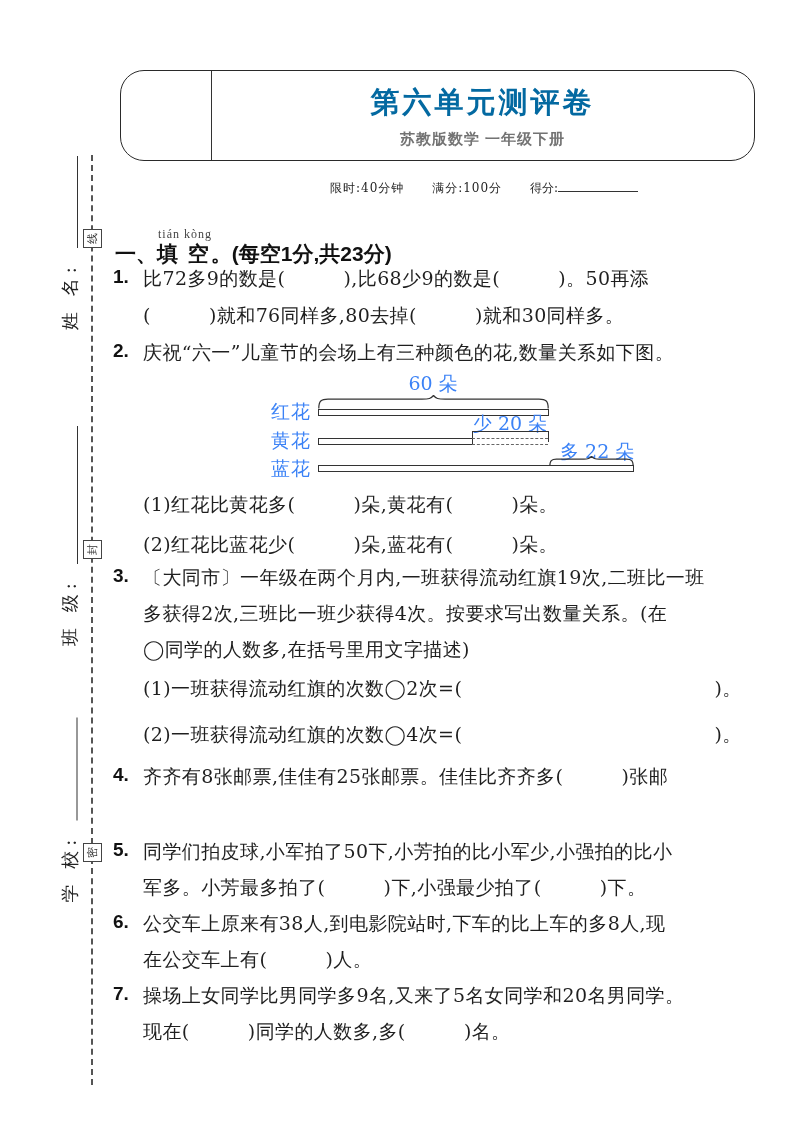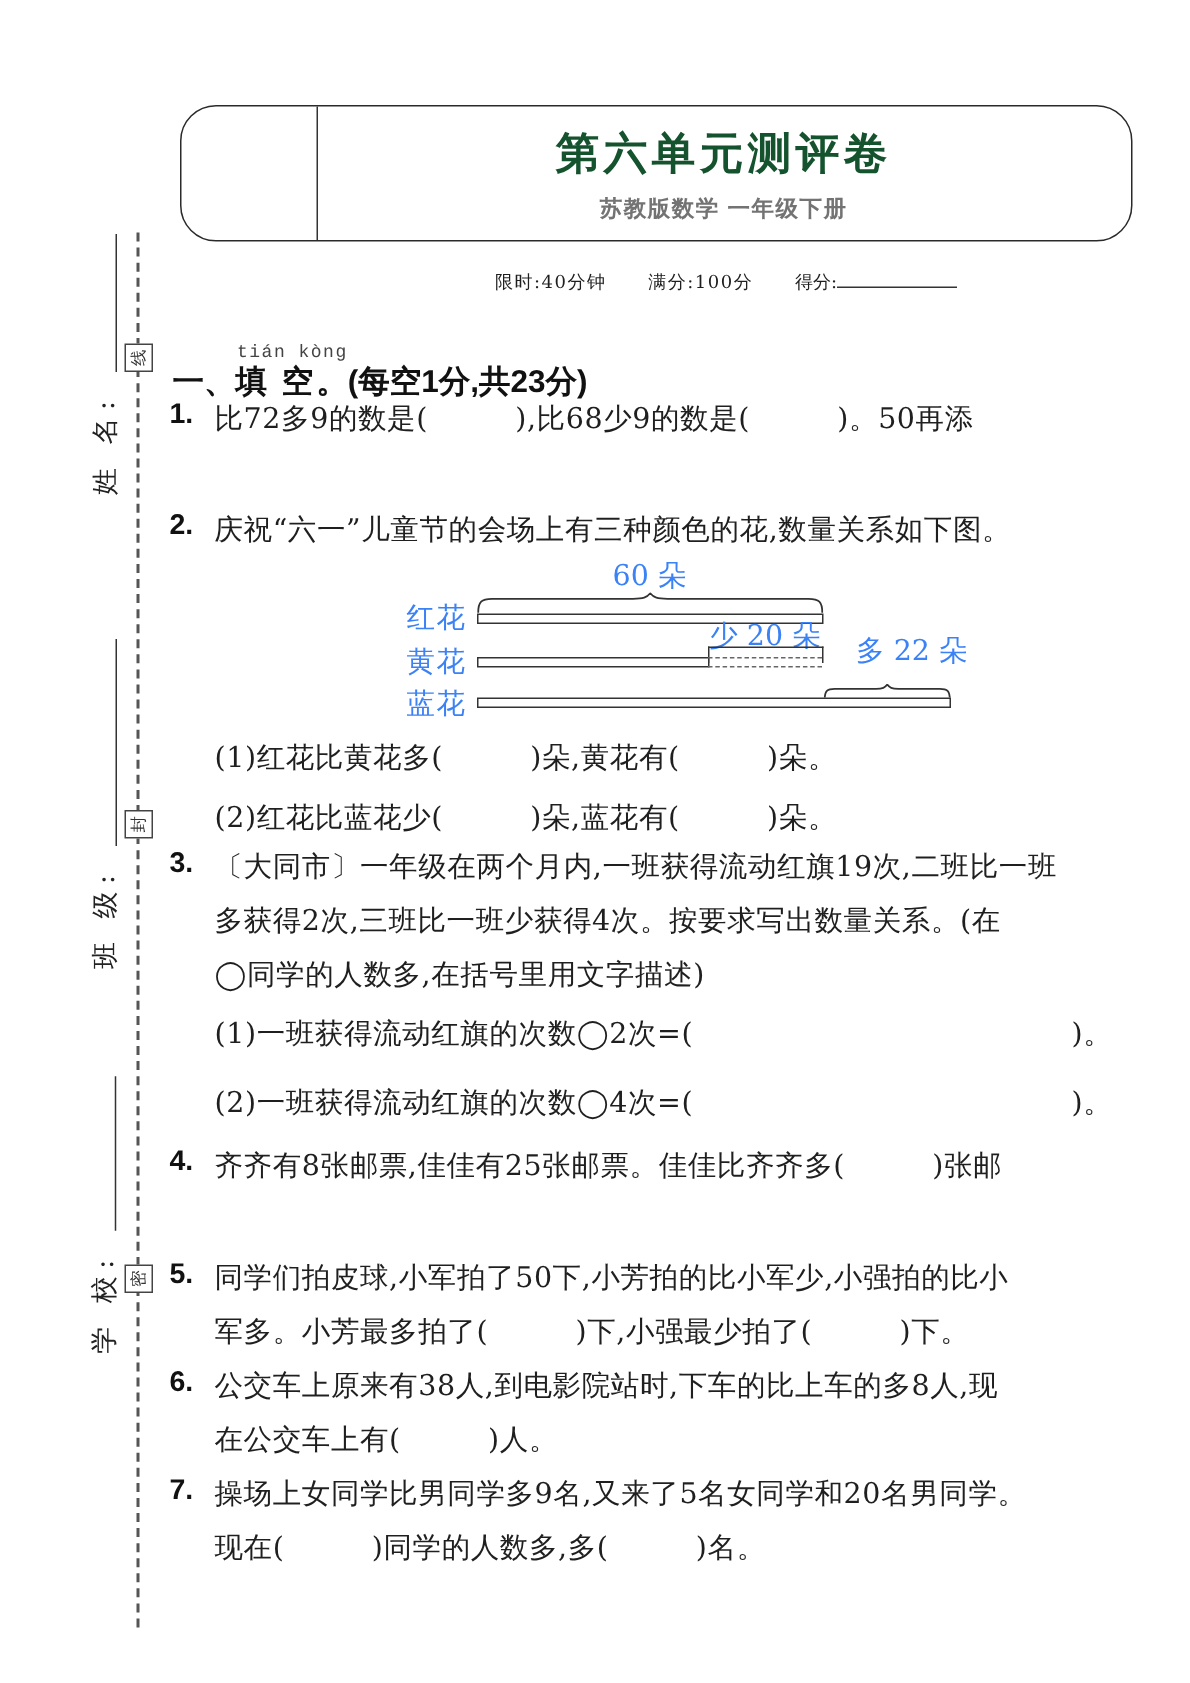--- a/index.html
+++ b/index.html
@@ -34,7 +34,7 @@
   .titlebox .tcell{position:absolute;left:90px;right:0;top:0;bottom:0;
     display:flex;flex-direction:column;align-items:center;justify-content:center;}
   .main-title{font-family:"Liberation Sans",sans-serif;font-weight:700;
-    font-size:29px;letter-spacing:3px;color:#14532d;}
+    font-size:29px;letter-spacing:3px;color:#0369a1;}
   .sub-title{font-family:"Liberation Sans",sans-serif;font-weight:700;
     font-size:15px;letter-spacing:1px;color:#737373;margin-top:7px;}
   .infoline{position:absolute;left:330px;top:176px;font-size:12px;white-space:nowrap;}

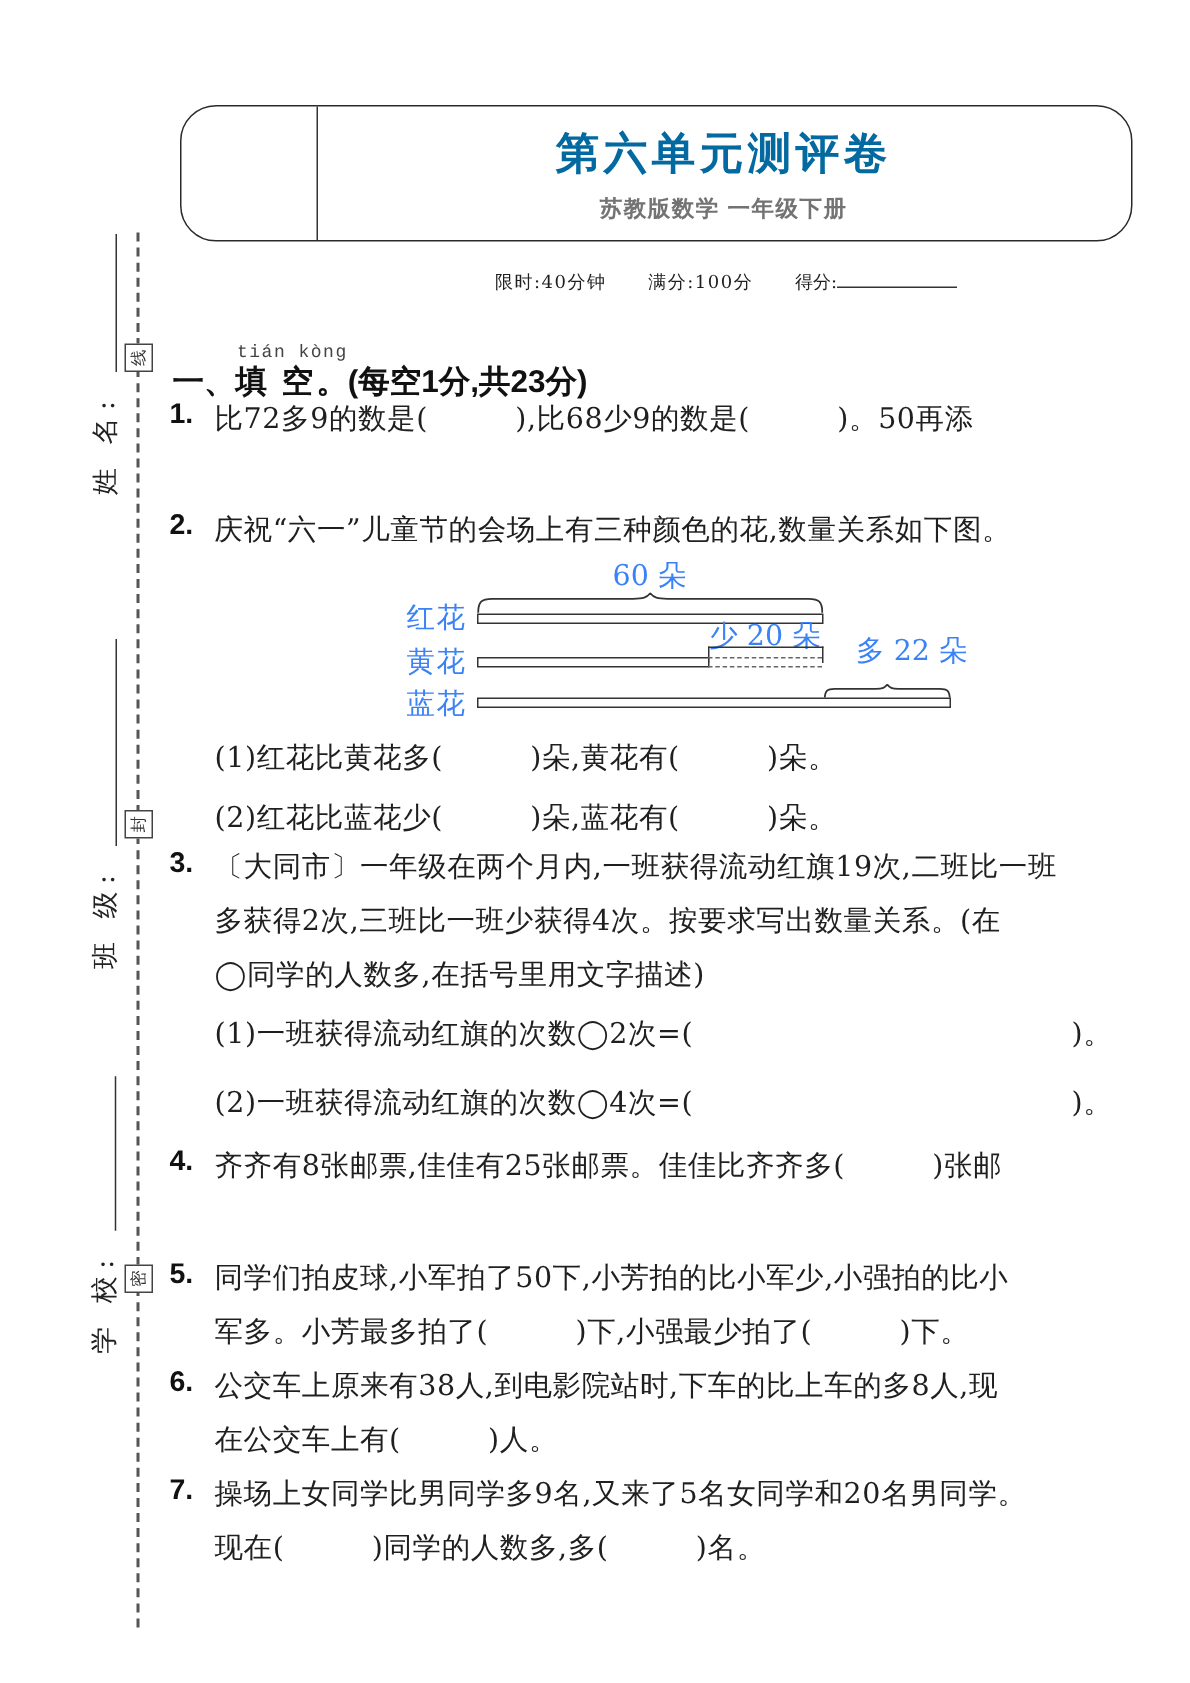--- a/index.html
+++ b/index.html
@@ -46,7 +46,7 @@
     font-weight:700;font-size:21px;color:#111;white-space:nowrap;}
   .sec1 .term{position:relative;letter-spacing:2px;}
   .sec1 .pinyin{position:absolute;left:1px;top:-15px;font-size:12px;font-weight:400;
-    color:#444;letter-spacing:1px;font-family:Liberation Mono, monospace;}
+    color:#444;letter-spacing:1px;font-family:Liberation Serif, serif;}
   
   .q{position:absolute;left:143px;width:620px;font-size:19px;color:#1f1f1f;}
   .qnum{position:absolute;left:-30px;top:0;font-family:"Liberation Sans",sans-serif;

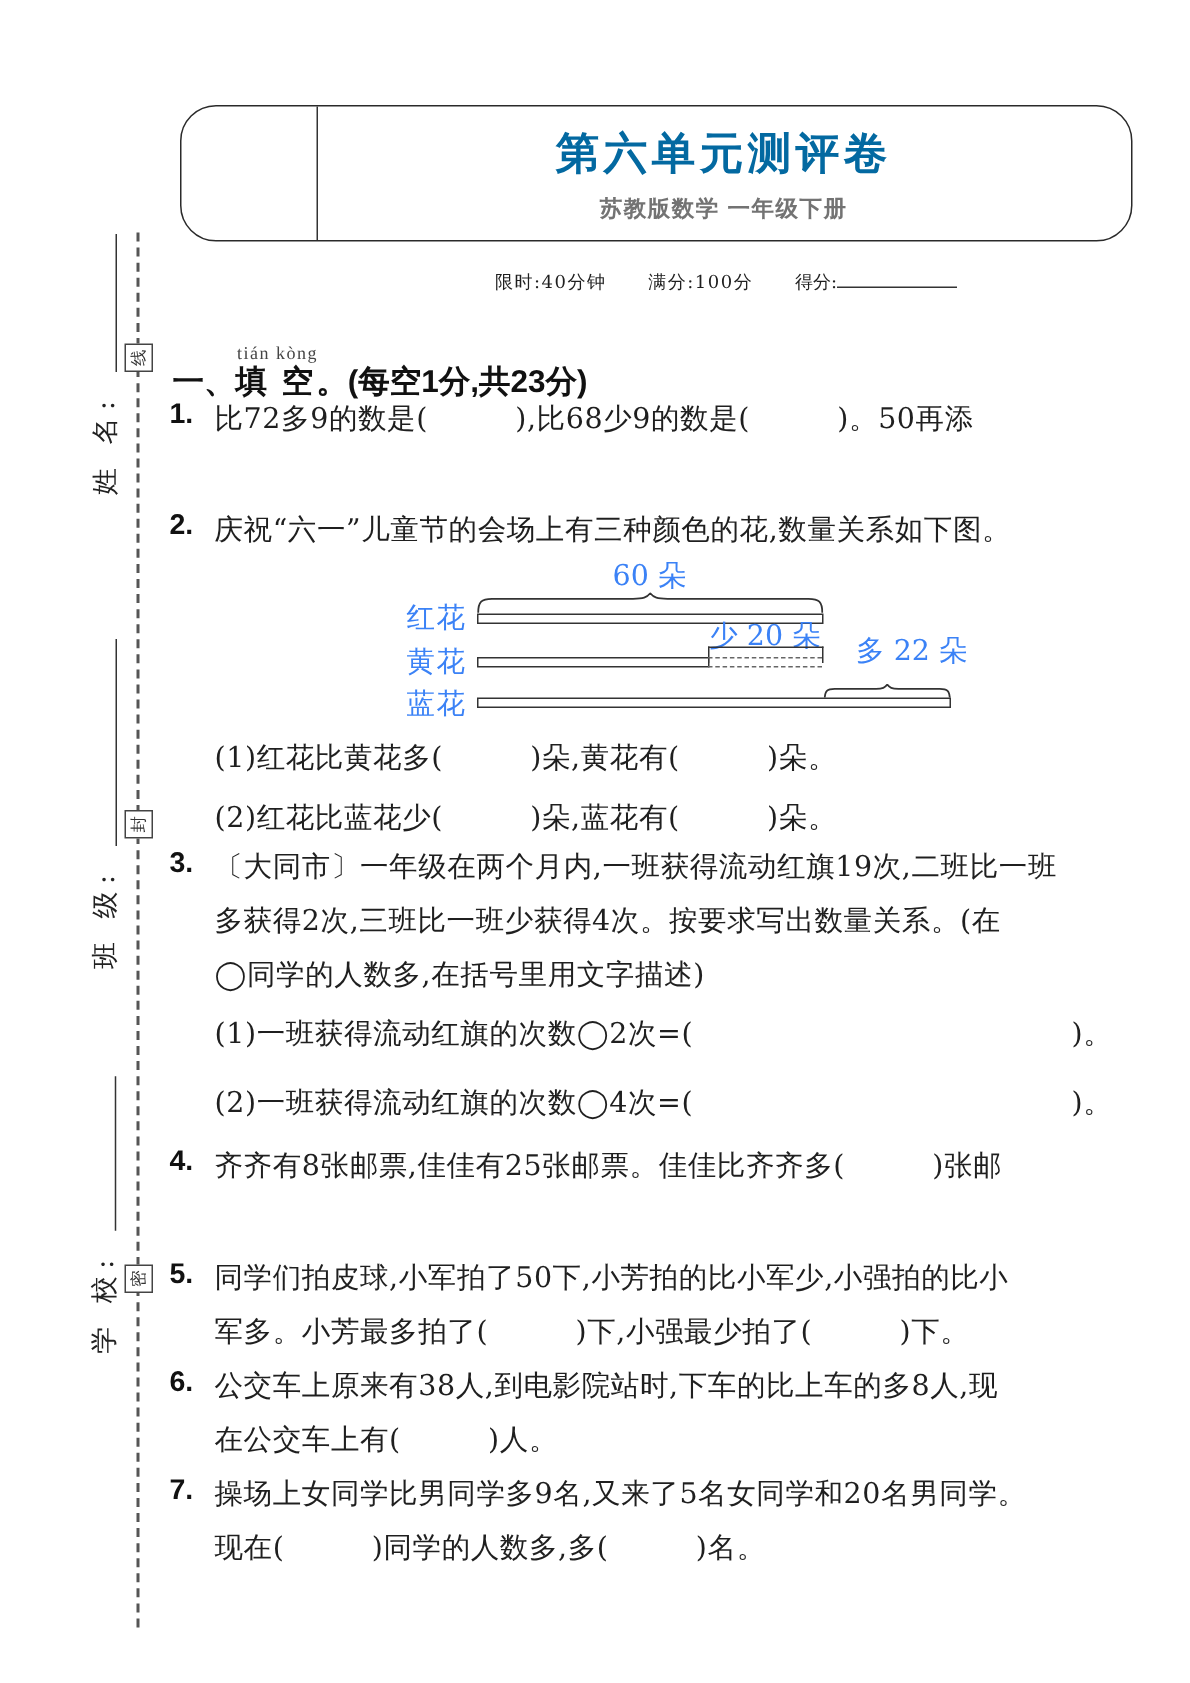--- a/index.html
+++ b/index.html
@@ -132,6 +132,7 @@
   <span class="qnum">1.</span>
   <div>
       <div class="tline">比72多9的数是(　　　),比68少9的数是(　　　)。50再添</div>
+      <div class="tline">(　　　)就和76同样多,80去掉(　　　)就和30同样多。</div>
     </div>
 </div>
 

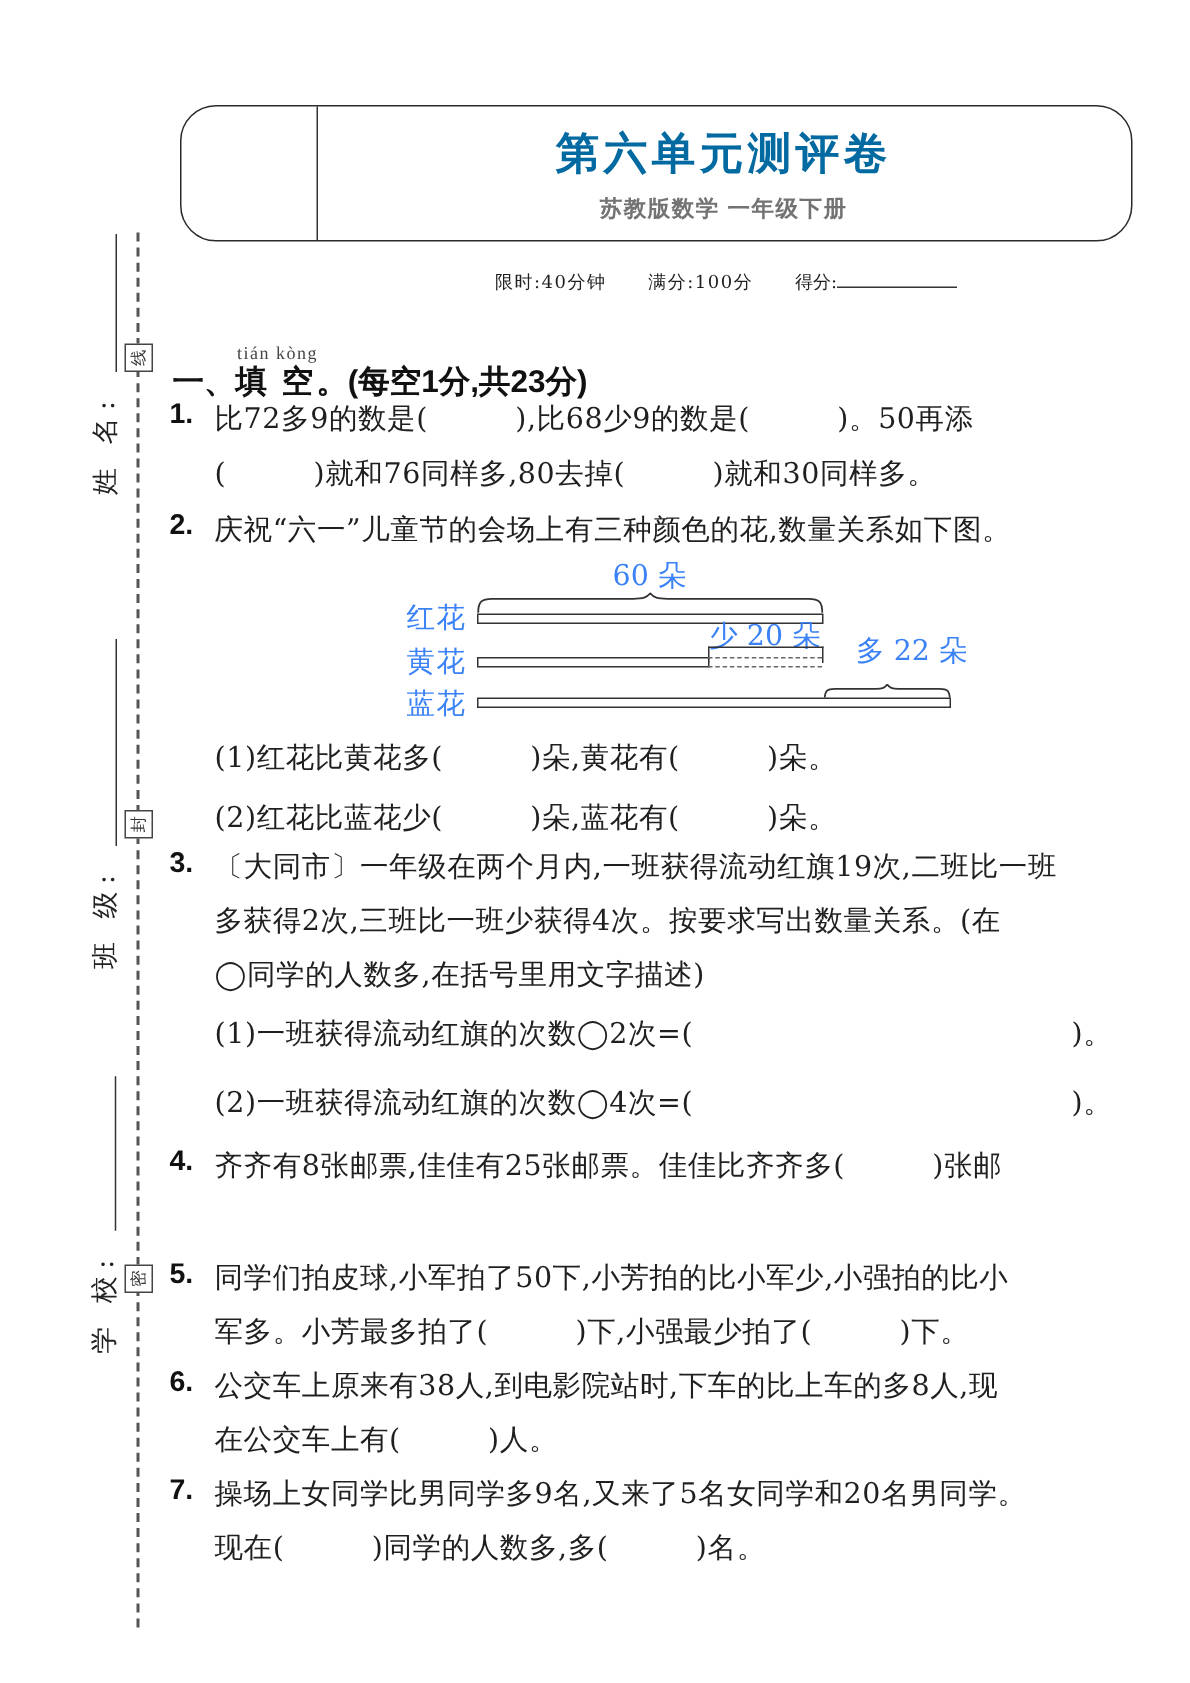--- a/index.html
+++ b/index.html
@@ -67,7 +67,7 @@
   #dg-red-label{top:399px}#dg-yellow-label{top:428px}#dg-blue-label{top:456px}
   #dg-total{left:318px;width:230px;text-align:center;top:371px;}
   #dg-less{left:470px;width:80px;text-align:center;top:411px;}
-  #dg-more{left:560px;width:85px;text-align:right;top:421px;}
+  #dg-more{left:560px;width:85px;text-align:left;top:439px;}
   .bar{position:absolute;height:7px;background:#fff;border:1px solid #333;
     box-sizing:border-box;}
   #bar-red{left:318px;top:409px;width:231px;}

